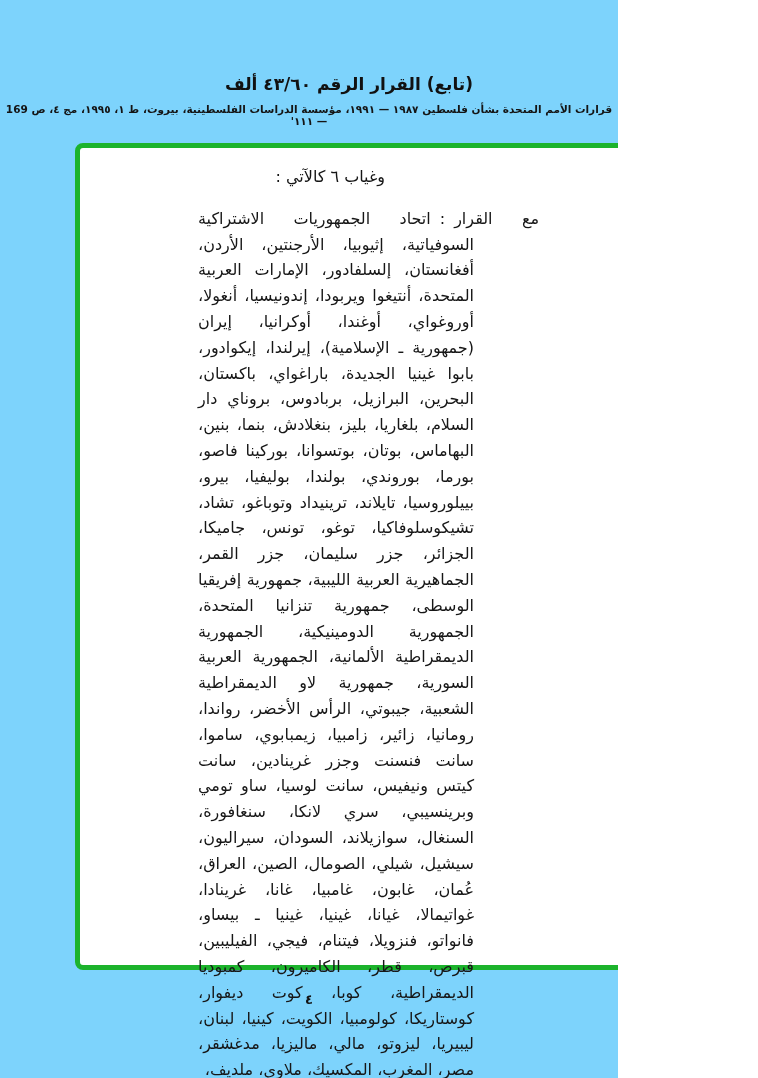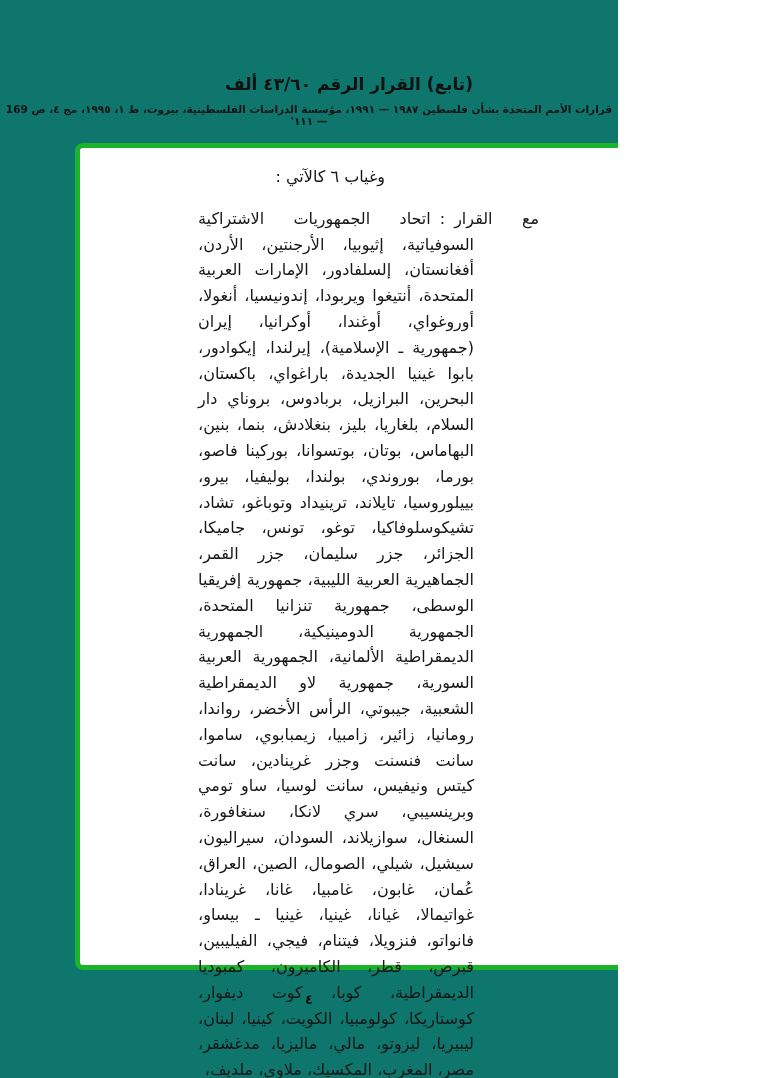--- a/index.html
+++ b/index.html
@@ -7,7 +7,7 @@
     position: relative;
     width: 618px;
     height: 1078px;
-    background: #0f766e;
+    background: #7dd3fc;
     font-family: "DejaVu Sans", sans-serif;
     color: #111111;
     overflow: hidden;

